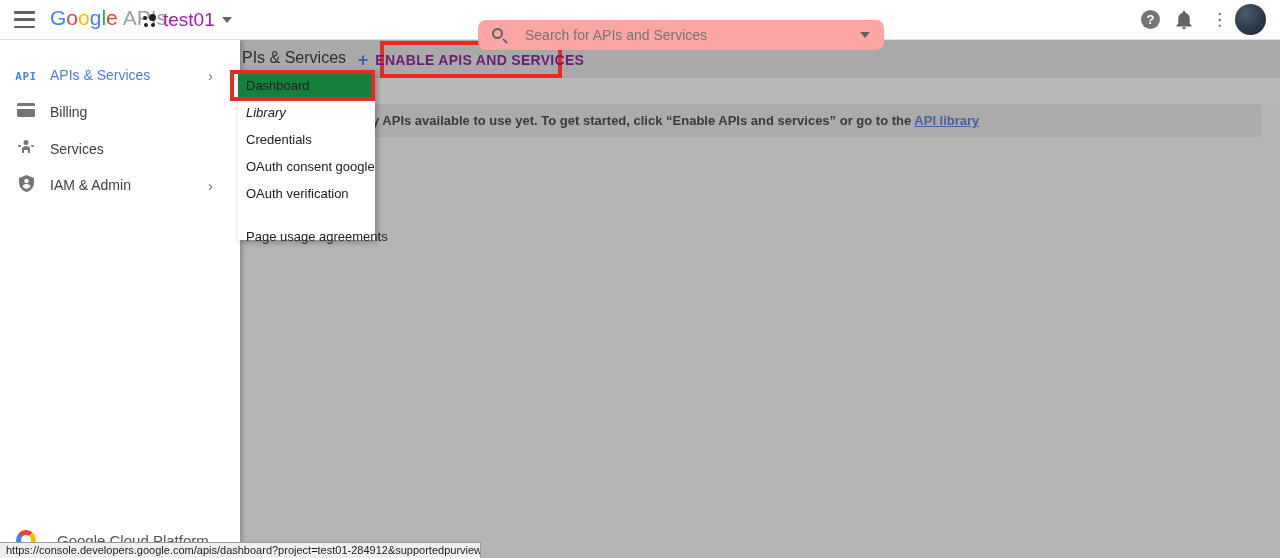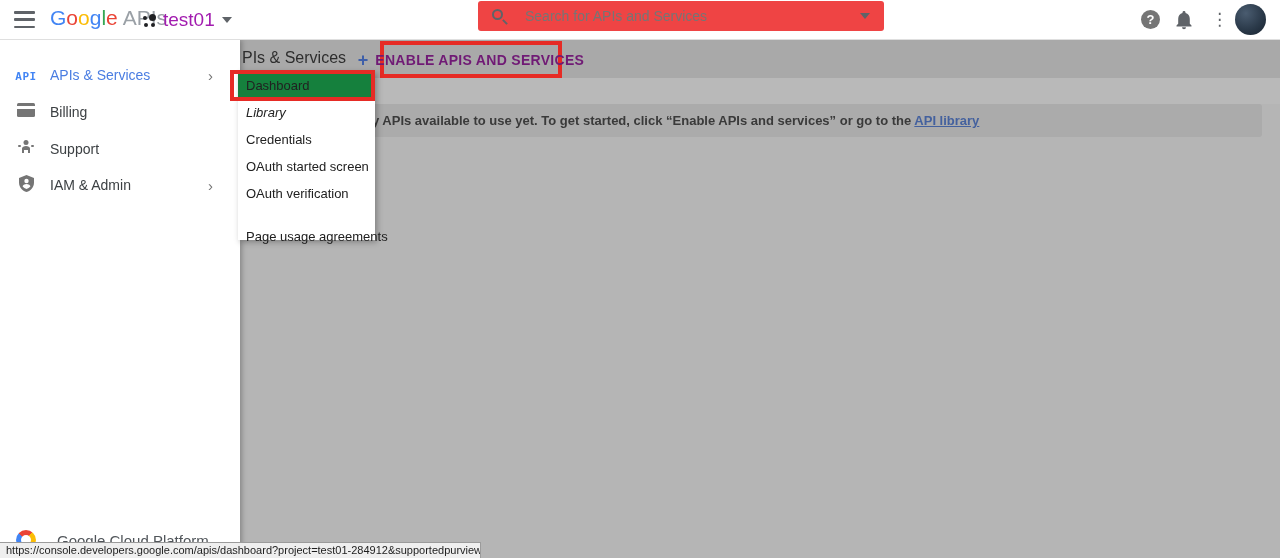--- a/index.html
+++ b/index.html
@@ -34,7 +34,7 @@
   #project-icon .d4 { width:4px; height:4px; left:8px; top:9px; }
   #project-label { font-size:19px; color:#a21caf; }
   .caret-down { width:0; height:0; border-left:5px solid transparent; border-right:5px solid transparent; border-top:6px solid #5f6368; }
-  #searchbar { left:478px; top:1px; width:406px; height:30px; background:#ef4444; border-radius:3px; display:flex; align-items:center; }
+  #searchbar { left:478px; top:20px; width:406px; height:30px; background:#fca5a5; border-radius:8px; display:flex; align-items:center; }
   #search-icon { margin-left:14px; width:15px; height:15px; position:relative; flex:none; }
   #search-icon .lens { width:11px; height:11px; border:2px solid #5f6368; border-radius:50%; position:absolute; left:0; top:0; }
   #search-icon .tail { width:6px; height:2px; background:#5f6368; position:absolute; left:10px; top:12px; transform:rotate(45deg); }

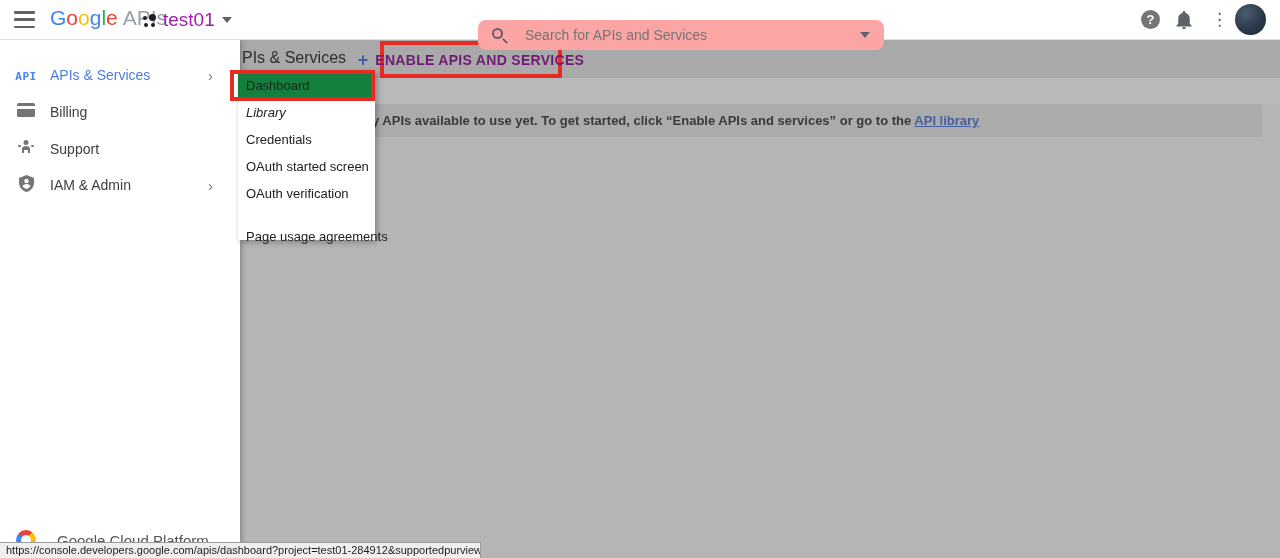--- a/index.html
+++ b/index.html
@@ -153,7 +153,7 @@
           <rect x="13" y="6" width="3" height="2" rx="1" fill="#757575"></rect>
         </svg>
     </span>
-    <span class="nav-label">Support</span>
+    <span class="nav-label">Services</span>
   </div>
   <div class="nav-item" style="top:128px">
     <span class="nav-icon">

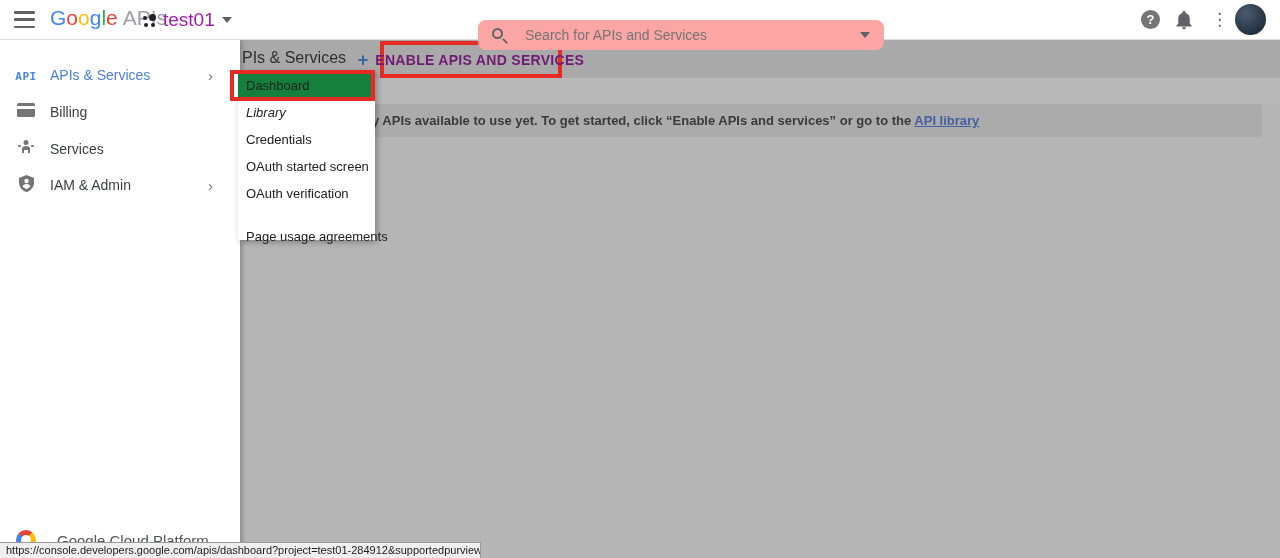--- a/index.html
+++ b/index.html
@@ -177,7 +177,7 @@
   <div class="flyout-item first" style="top: 1px;">Dashboard</div>
   <div class="flyout-item" style="top: 28px; font-style: italic;">Library</div>
   <div class="flyout-item" style="top: 55px;">Credentials</div>
-  <div class="flyout-item" style="top: 82px;">OAuth started screen</div>
+  <div class="flyout-item" style="top: 82px;">OAuth consent google</div>
   <div class="flyout-item" style="top: 109px;">OAuth verification</div>
   <div class="flyout-item" style="top: 136px; margin-top: 16px;">Page usage agreements</div>
 </div>

